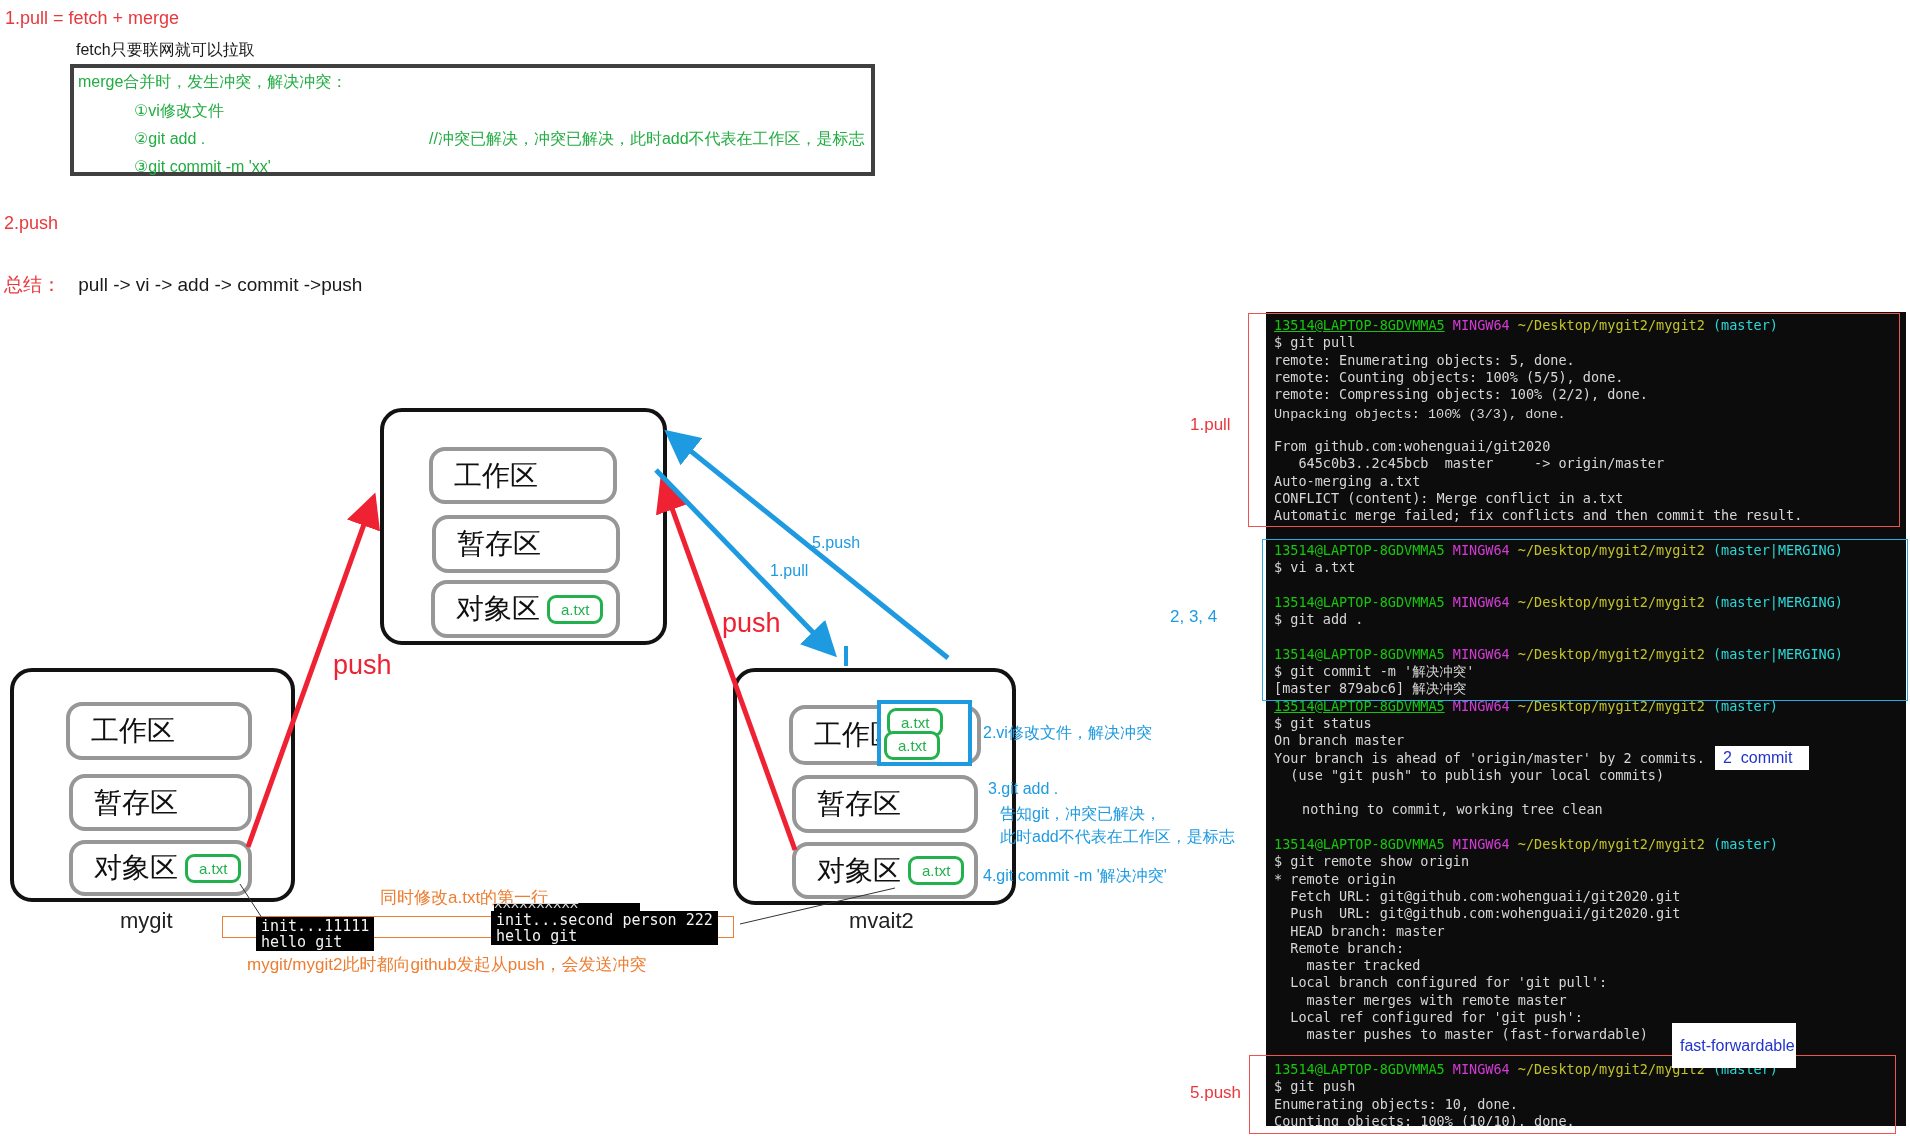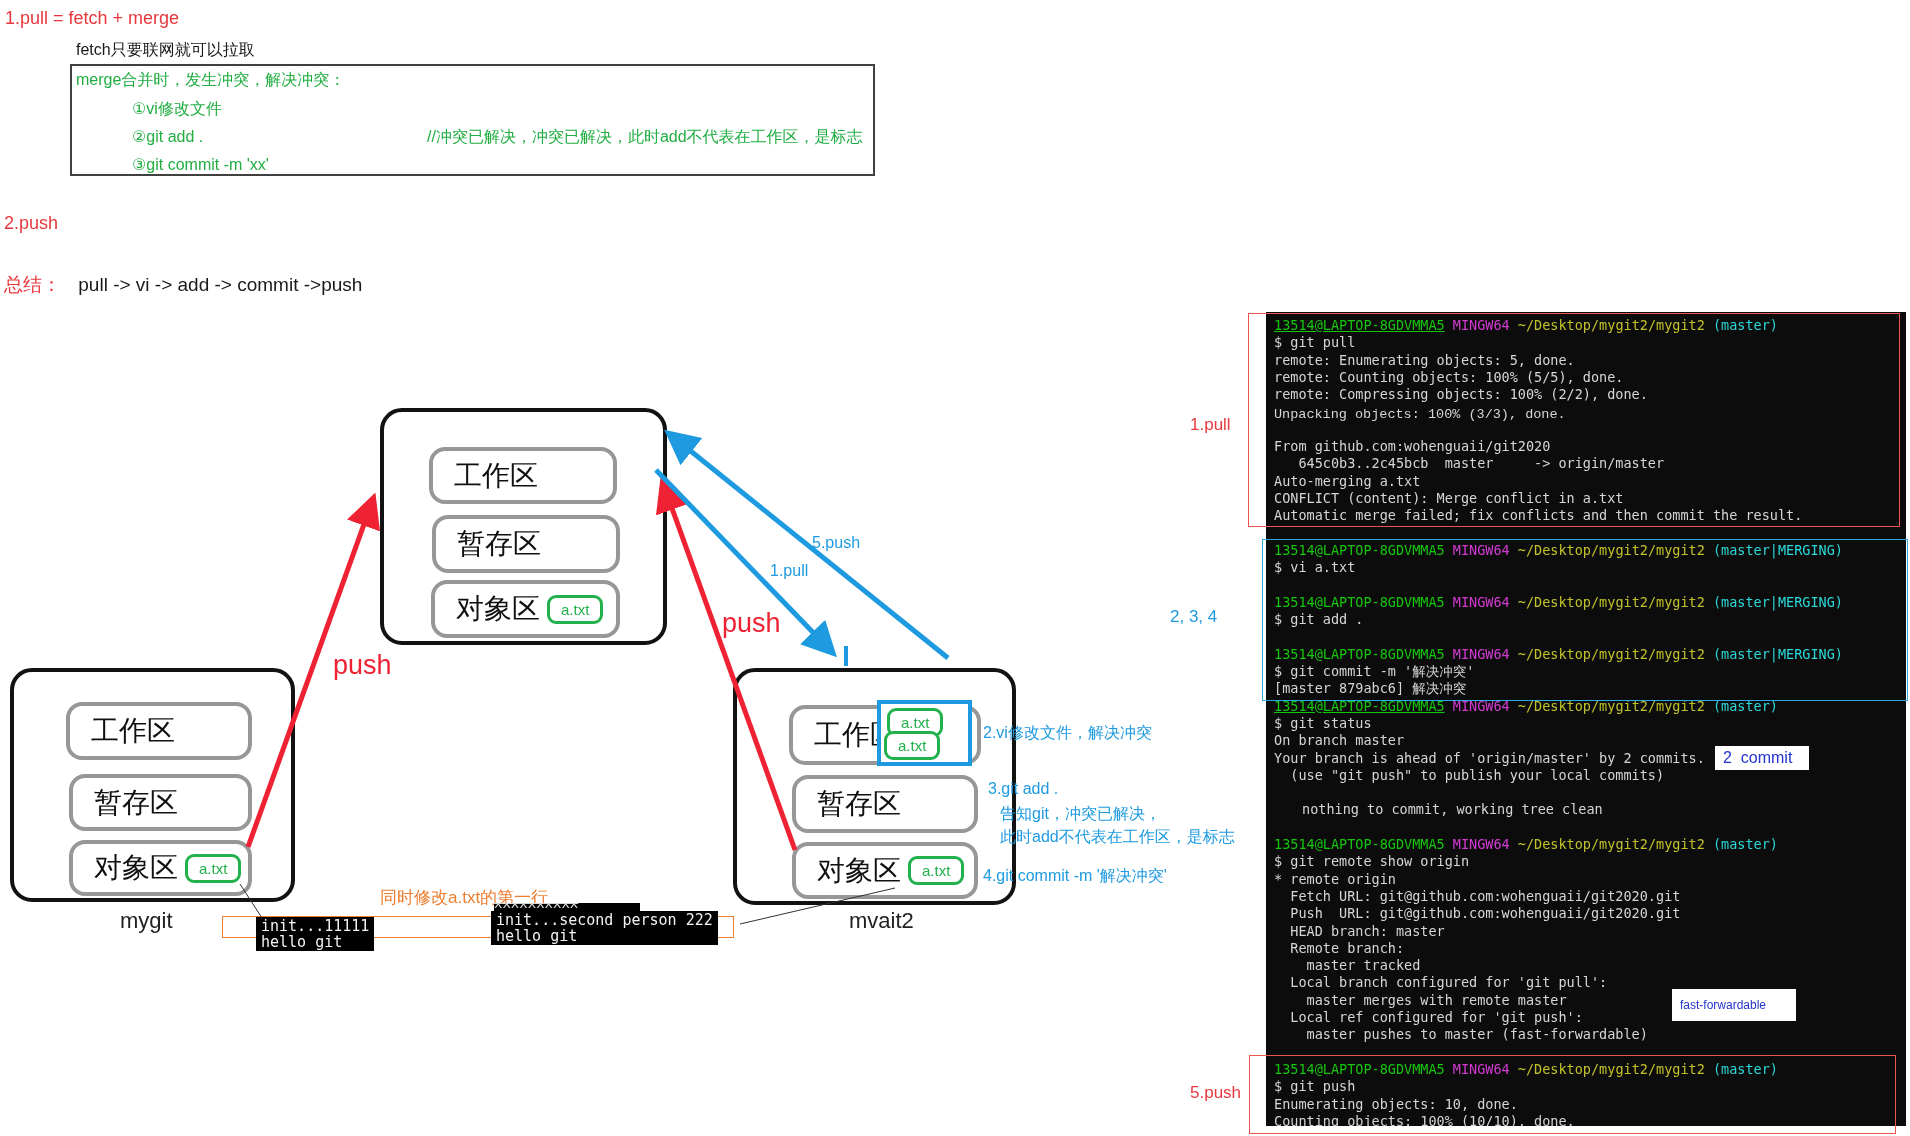--- a/index.html
+++ b/index.html
@@ -11,7 +11,7 @@
   .blue{color:#1e9ae0}
   .note-title{font-size:18px}
   .note-cn{font-size:16px}
-  .greenbox{border:2px solid #404040;background:#fff}
+  .greenbox{border:4px solid #404040;background:#fff}
   .gb-line{position:absolute;font-size:16px;color:#21ad42;white-space:nowrap}
   
   .repo{position:absolute;border:4px solid #121212;border-radius:22px;background:#fff}

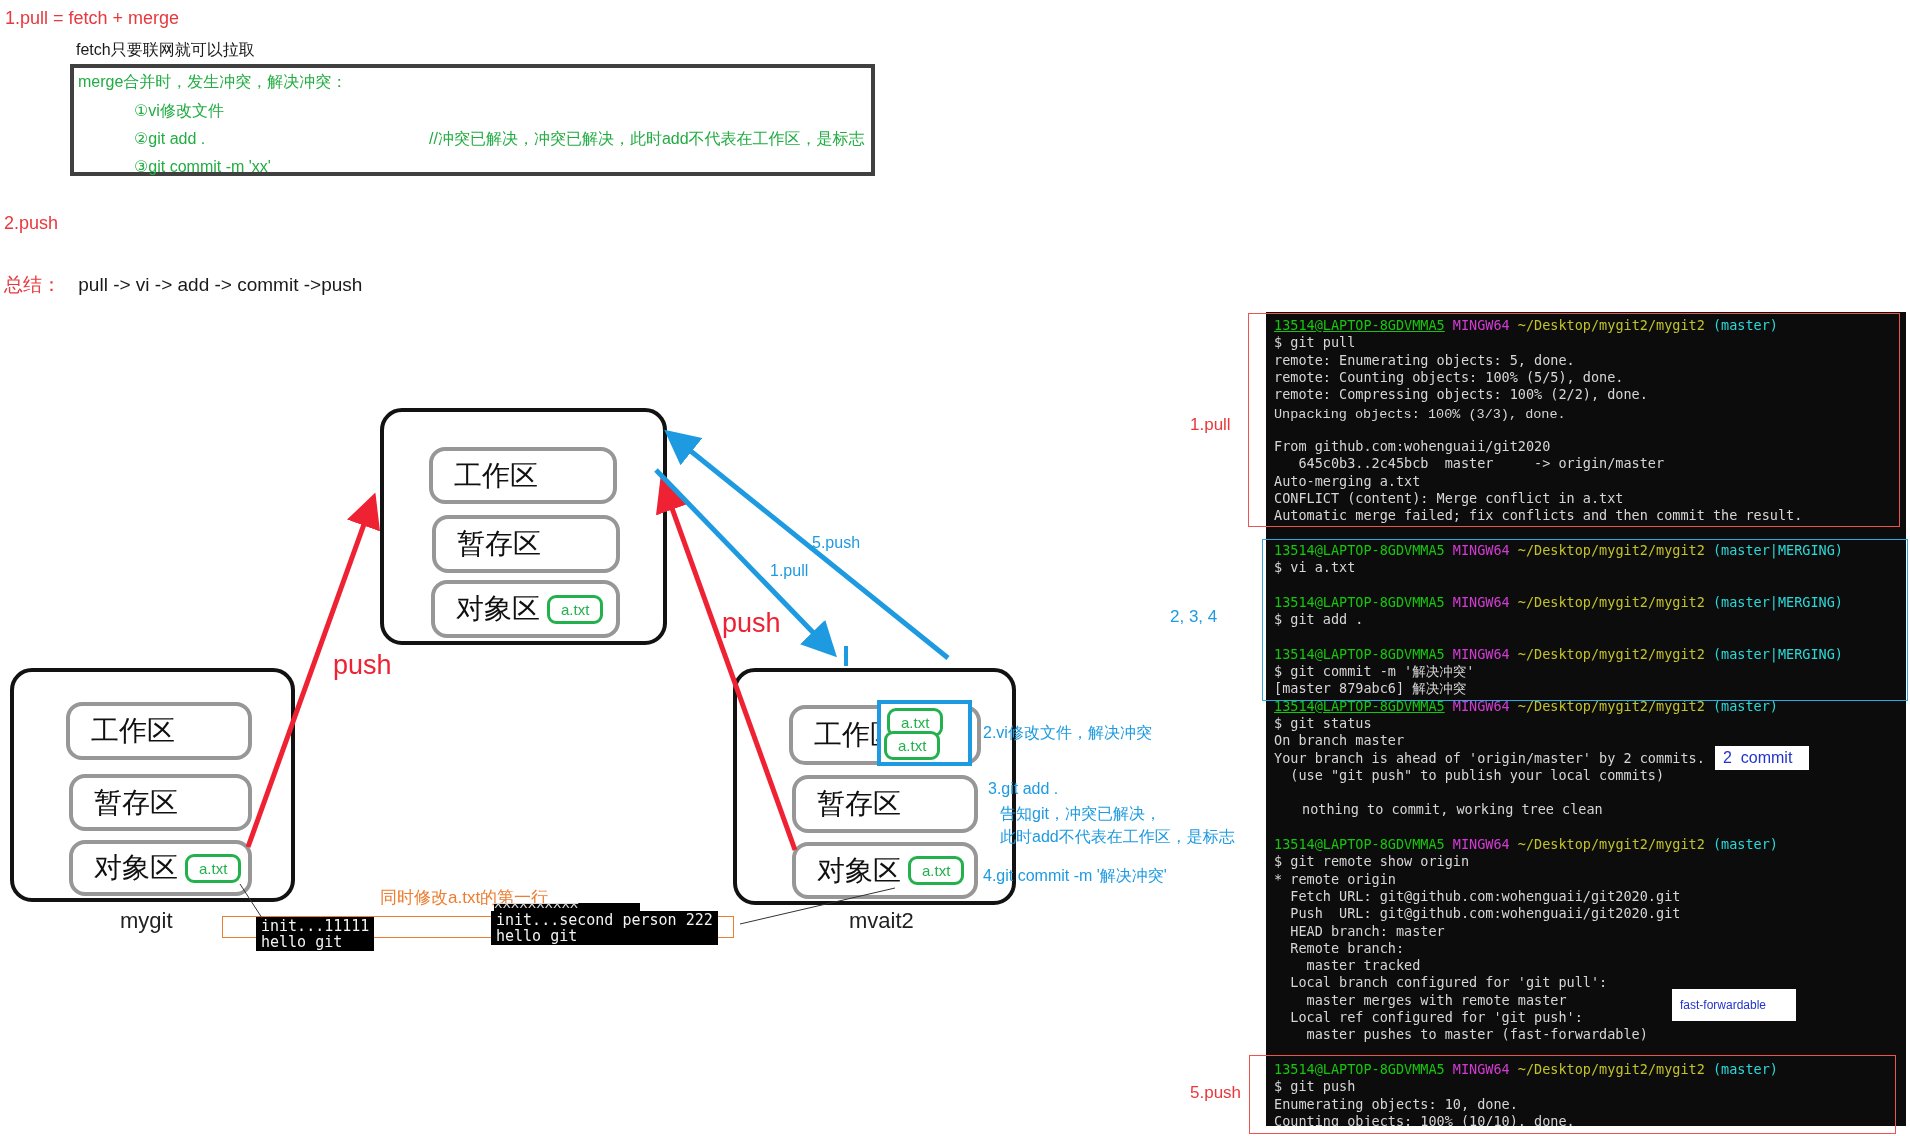--- a/index.html
+++ b/index.html
@@ -130,6 +130,7 @@
     </div>
   <div class="snippet" style="left:491px;top:911px"><span>init...second person 222</span>
 <span>hello git</span></div>
+  <div class="orangetx" style="left:247px;top:953px">mygit/mygit2此时都向github发起从push，会发送冲突</div>
 
   <div id="term">
       <div class="tline" style="top: 5px;"><span class="tgu">13514@LAPTOP-8GDVMMA5</span><span class="tm"> MINGW64</span><span class="ty"> ~/Desktop/mygit2/mygit2</span><span class="tc"> (master)</span></div>

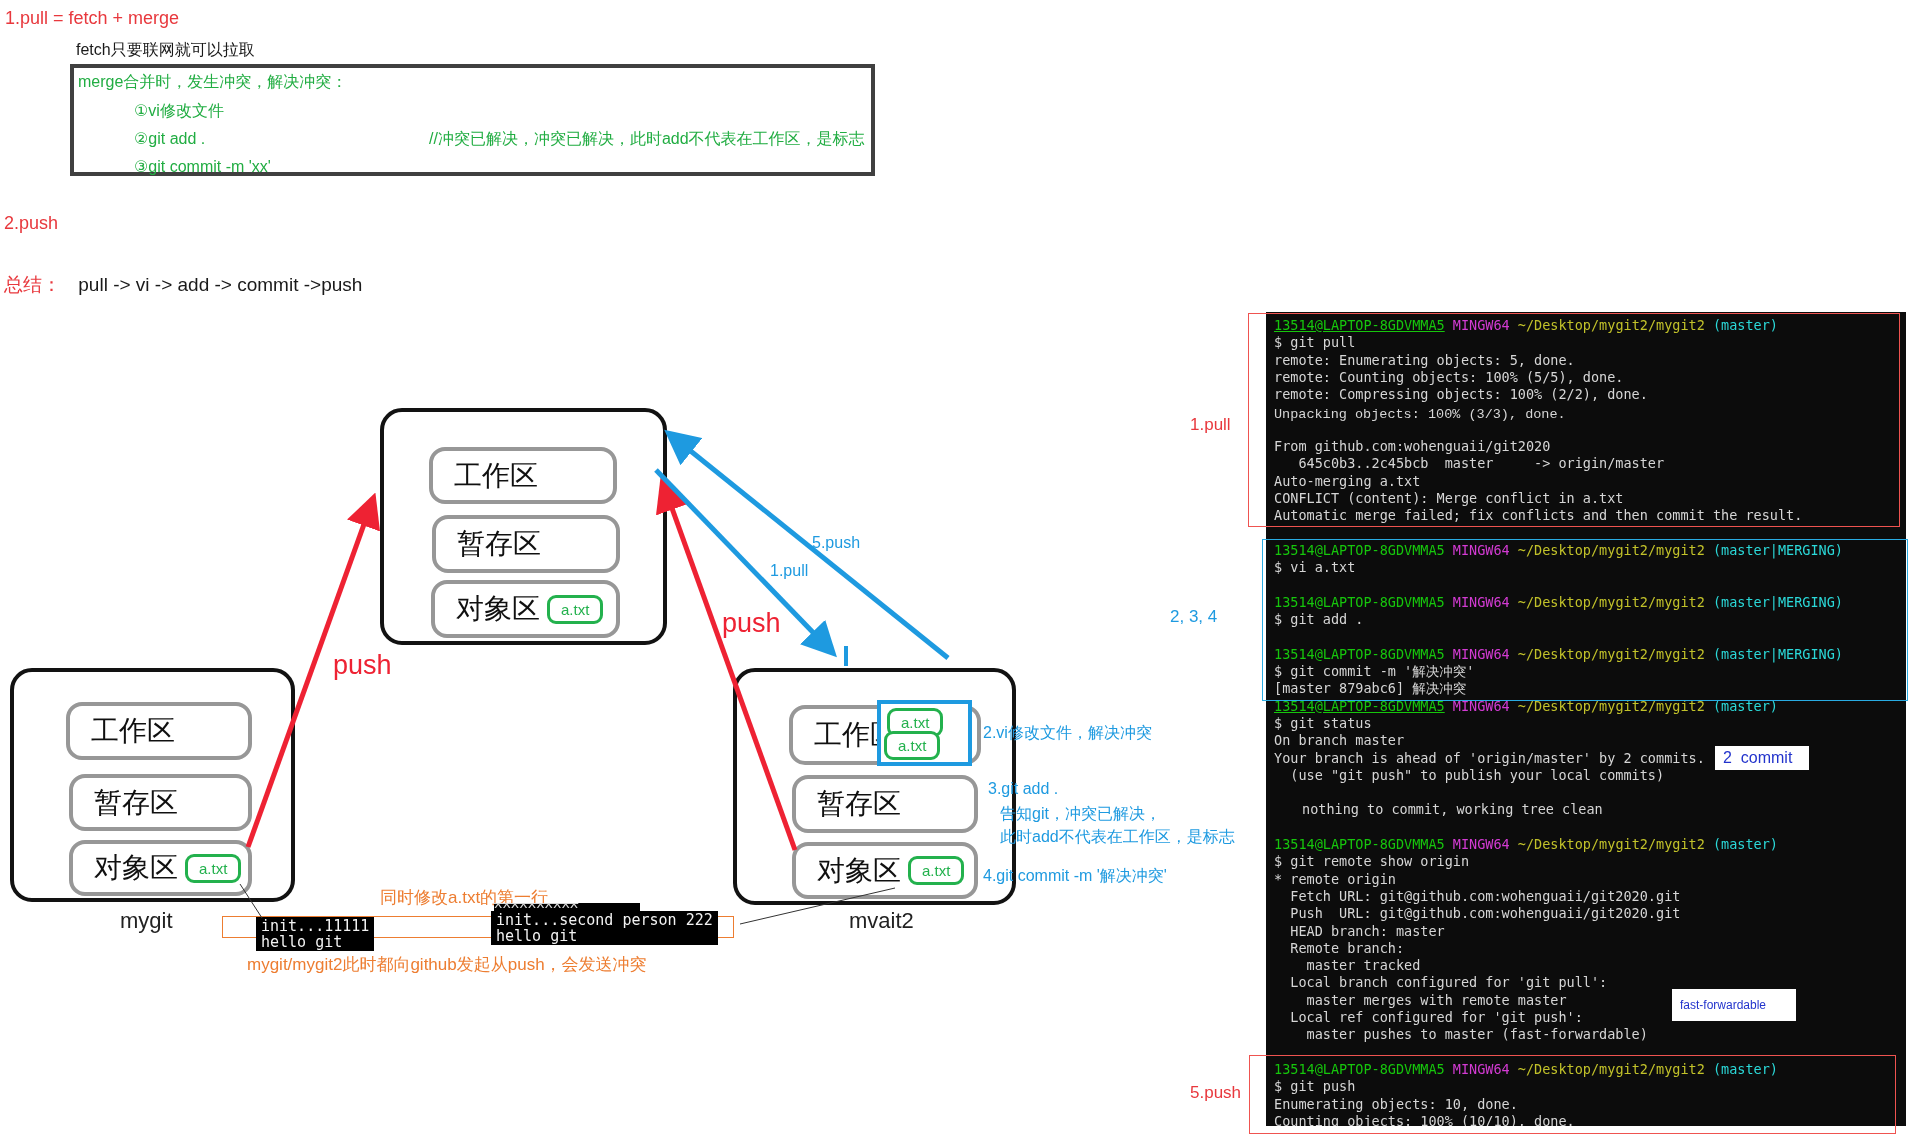--- a/index.html
+++ b/index.html
@@ -190,7 +190,7 @@
   <div class="termlbl red" style="left:1190px;top:1083px">5.push</div>
 
   <div class="callout" style="left:1715px;top:746px;width:94px;height:24px;font-size:16px;z-index:7">2  commit</div>
-  <div class="callout" style="left:1672px;top:989px;width:124px;height:32px;font-size:12px;z-index:7">fast-forwardable</div>
+  <div class="callout" style="left:1672px;top:1023px;width:124px;height:45px;font-size:16px;z-index:7">fast-forwardable</div>
 
   <svg class="overlay" width="1910" height="1136" viewBox="0 0 1910 1136">
     <defs>

